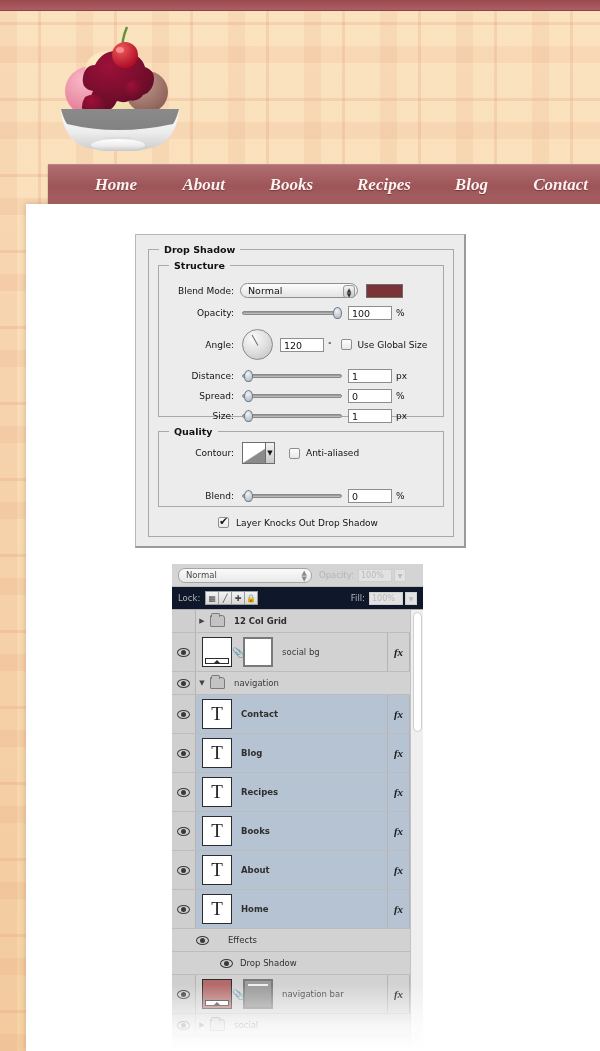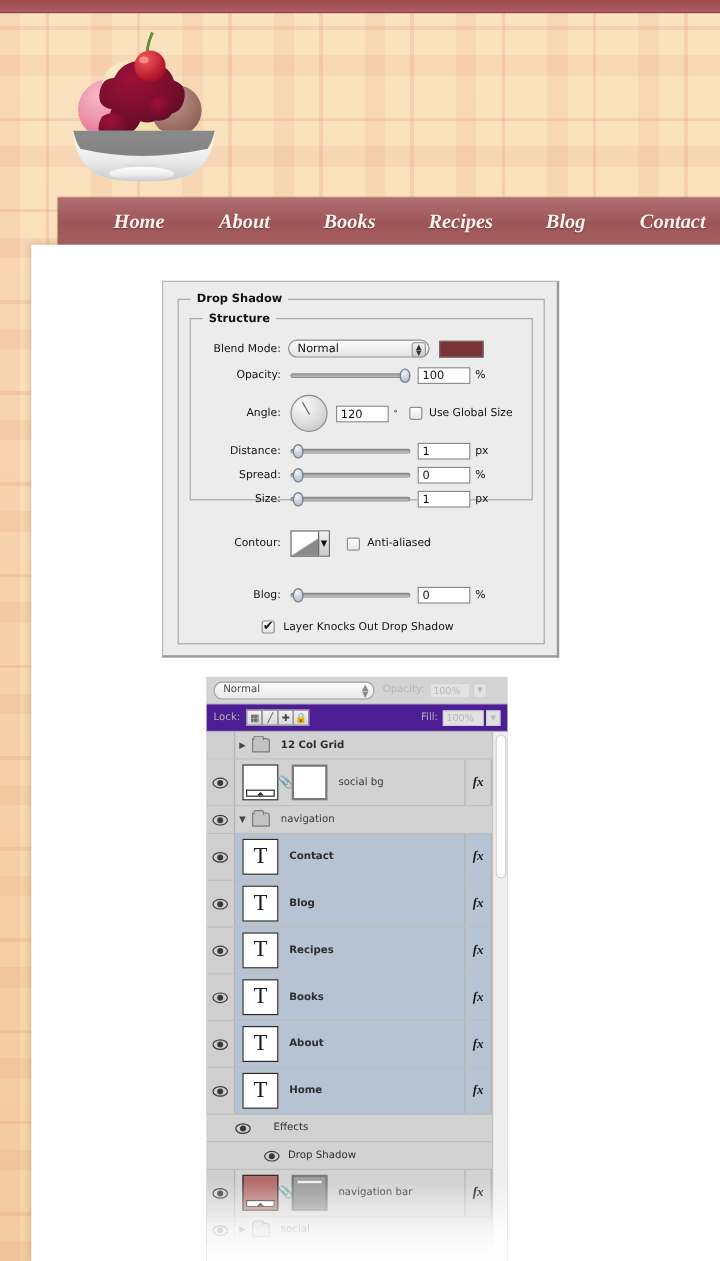--- a/index.html
+++ b/index.html
@@ -425,6 +425,9 @@
     <span class="unit">px</span>
   </div>
 
+  <div class="group" id="g-quality">
+    <span class="group-title">Quality</span>
+  </div>
 
   <div class="row" style="left:34px; top:207px; width:275px;">
     <span class="lbl" style="width:64px;">Contour:</span>

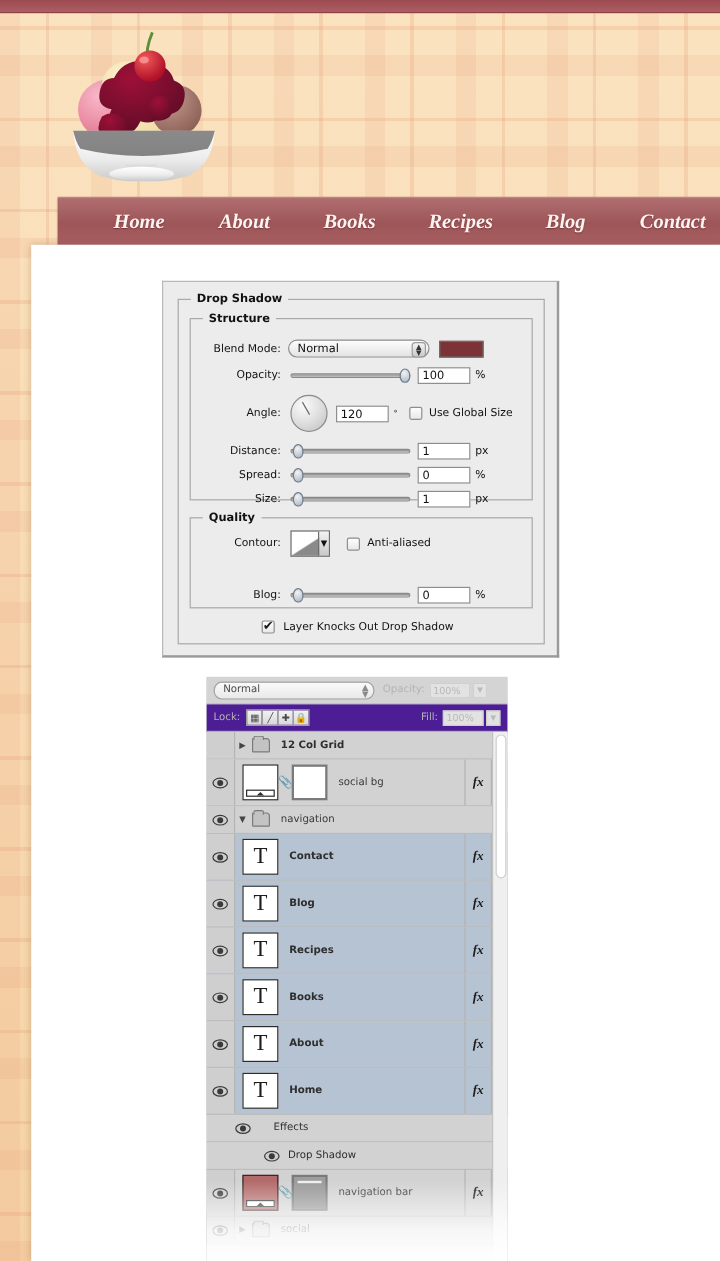--- a/index.html
+++ b/index.html
@@ -439,7 +439,7 @@
   </div>
 
   <div class="row" style="left:34px; top:254px; width:275px;">
-    <span class="lbl" style="width:64px;">Blog:</span>
+    <span class="lbl" style="width:64px;">Blend:</span>
     <div class="slider-track" style="width:100px; margin-left:8px;">
       <div class="slider-knob" style="left:1px;"></div>
     </div>

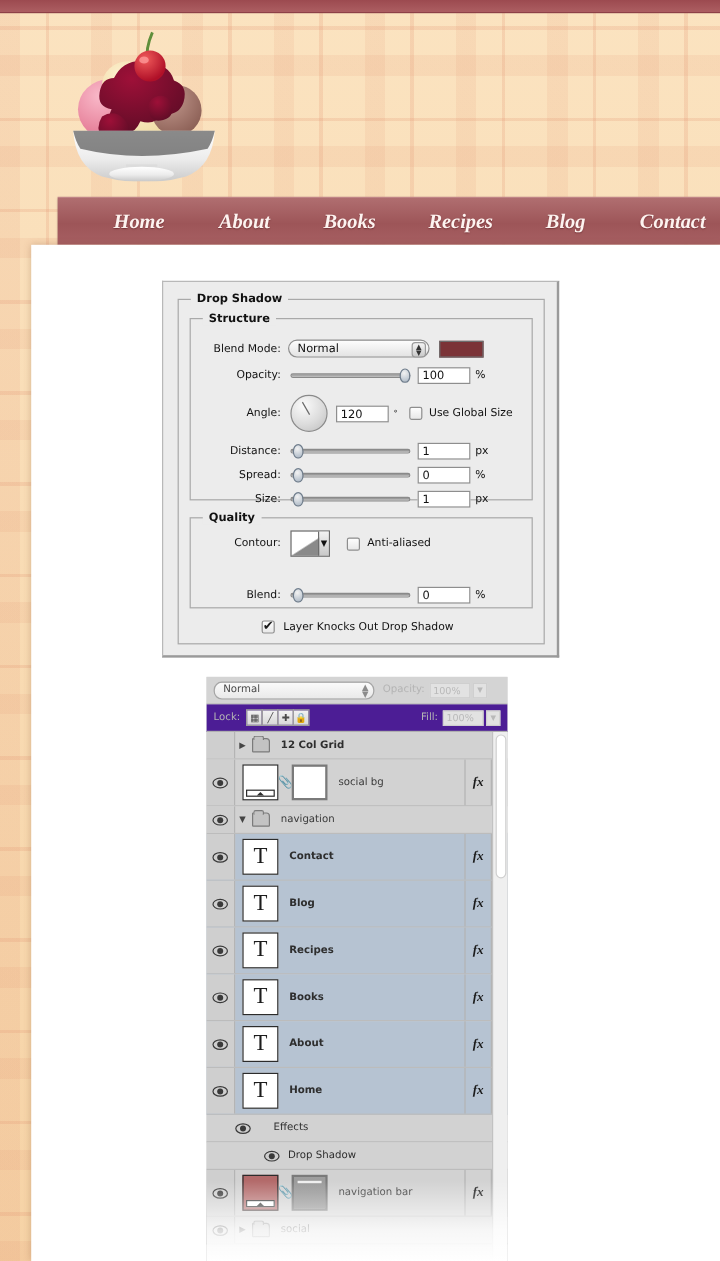--- a/index.html
+++ b/index.html
@@ -193,7 +193,7 @@
     margin-left:2px; font-size:6px; color:#b9b9b9; text-align:center; line-height:12px;
   }
   #lp-lock {
-    height:23px; background:#4c1d95; border-bottom:1px solid #b0b0b0;
+    height:23px; background:#0f172a; border-bottom:1px solid #b0b0b0;
     display:flex; align-items:center; padding:0 6px;
   }
   .lockbtn {

